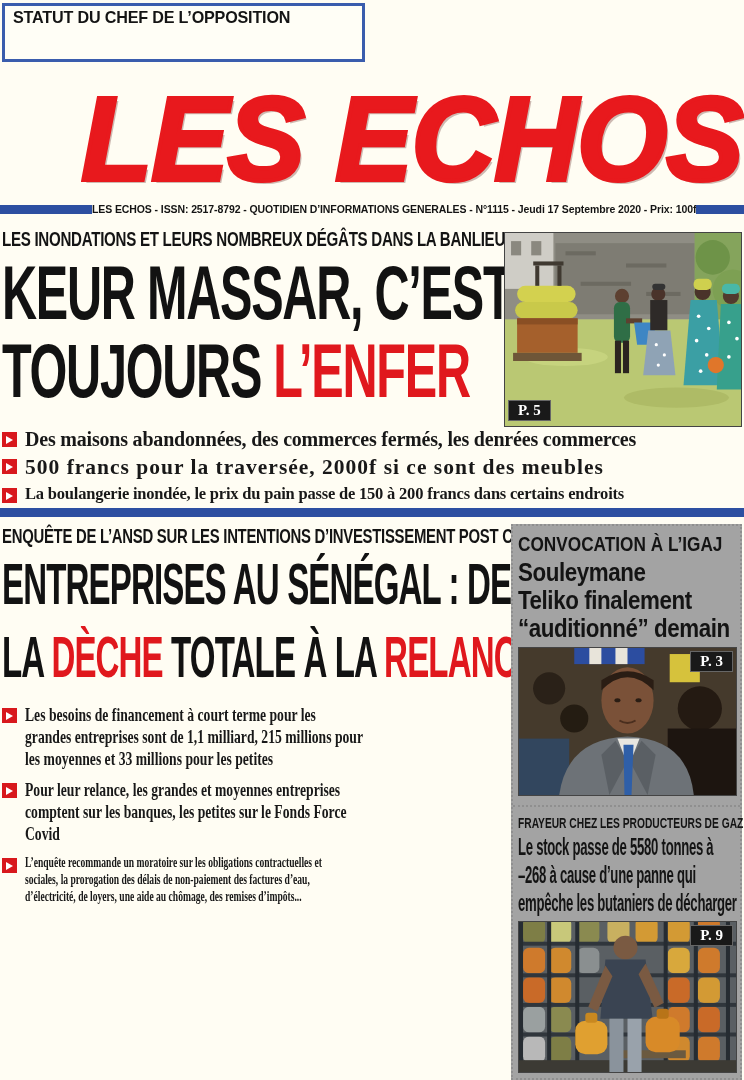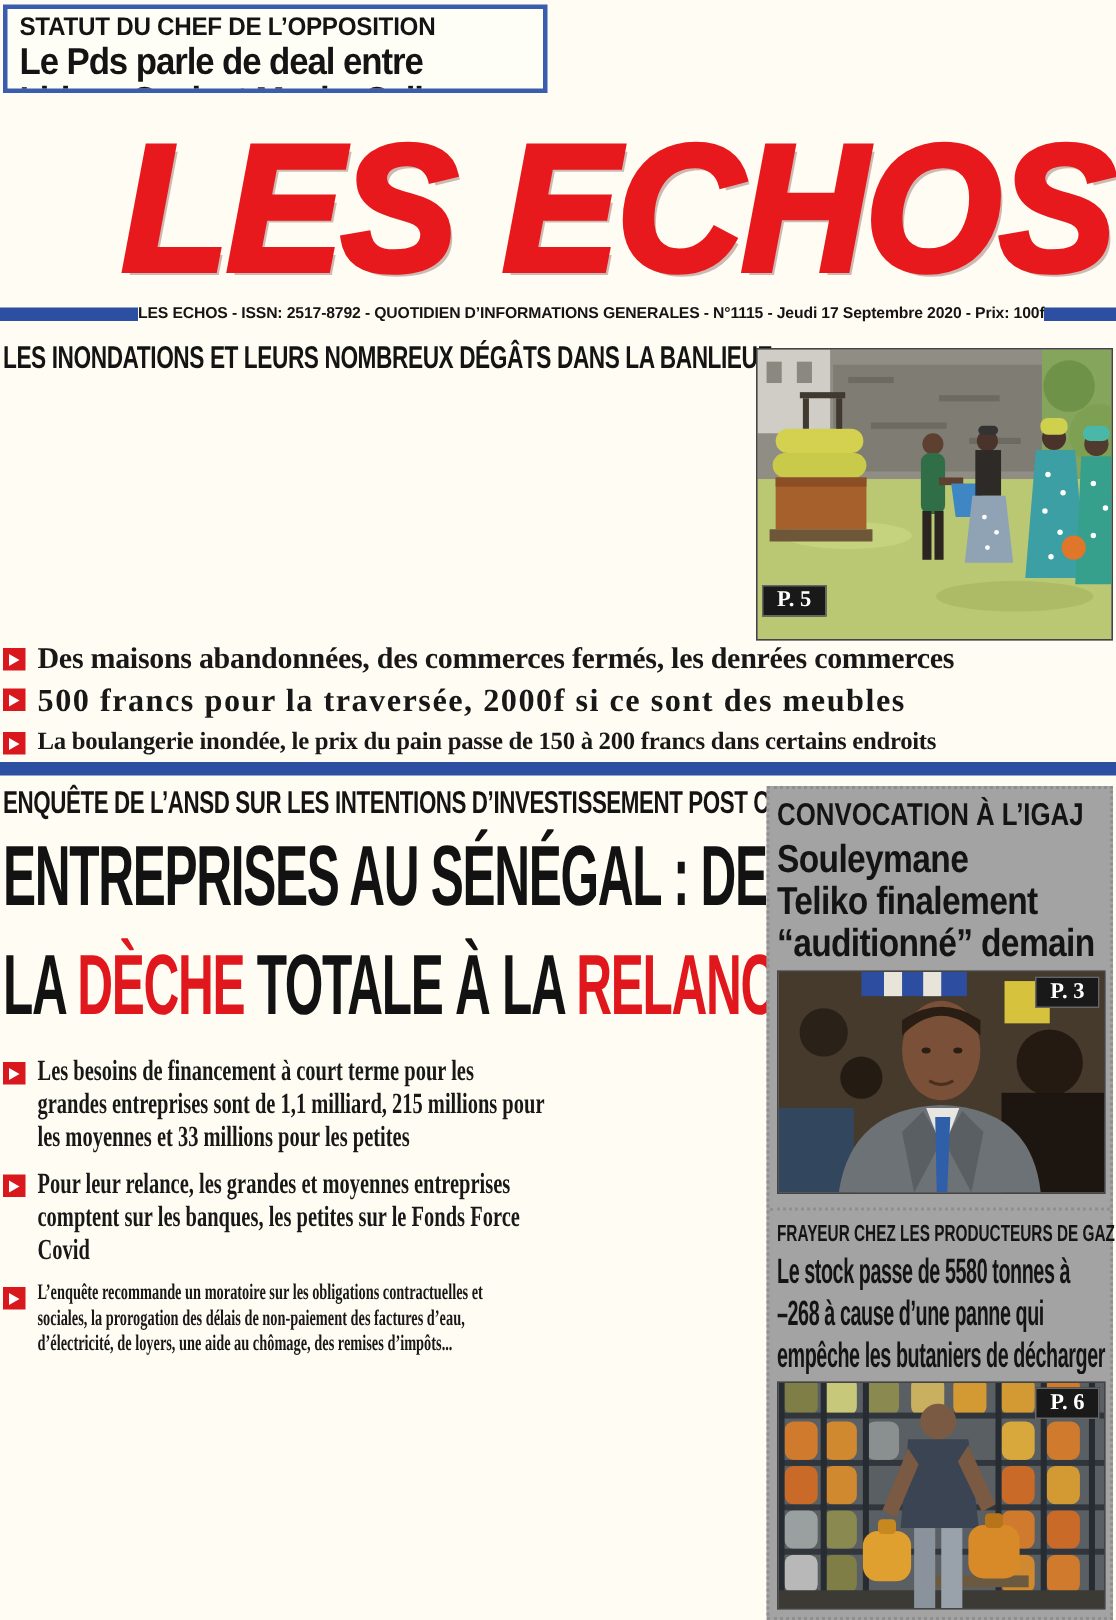--- a/index.html
+++ b/index.html
@@ -86,10 +86,6 @@
   <header class="teasers">
     <div class="teaser left">
       <div class="teaser-kicker">STATUT DU CHEF DE L’OPPOSITION</div>
-      <div>
-        <span class="t-line">Le Pds parle de deal entre</span>
-        <span class="t-line"><span>Idrissa Seck et Macky Sall</span> <span class="pref">P. 2</span></span>
-      </div>
     </div>
   </header>
 

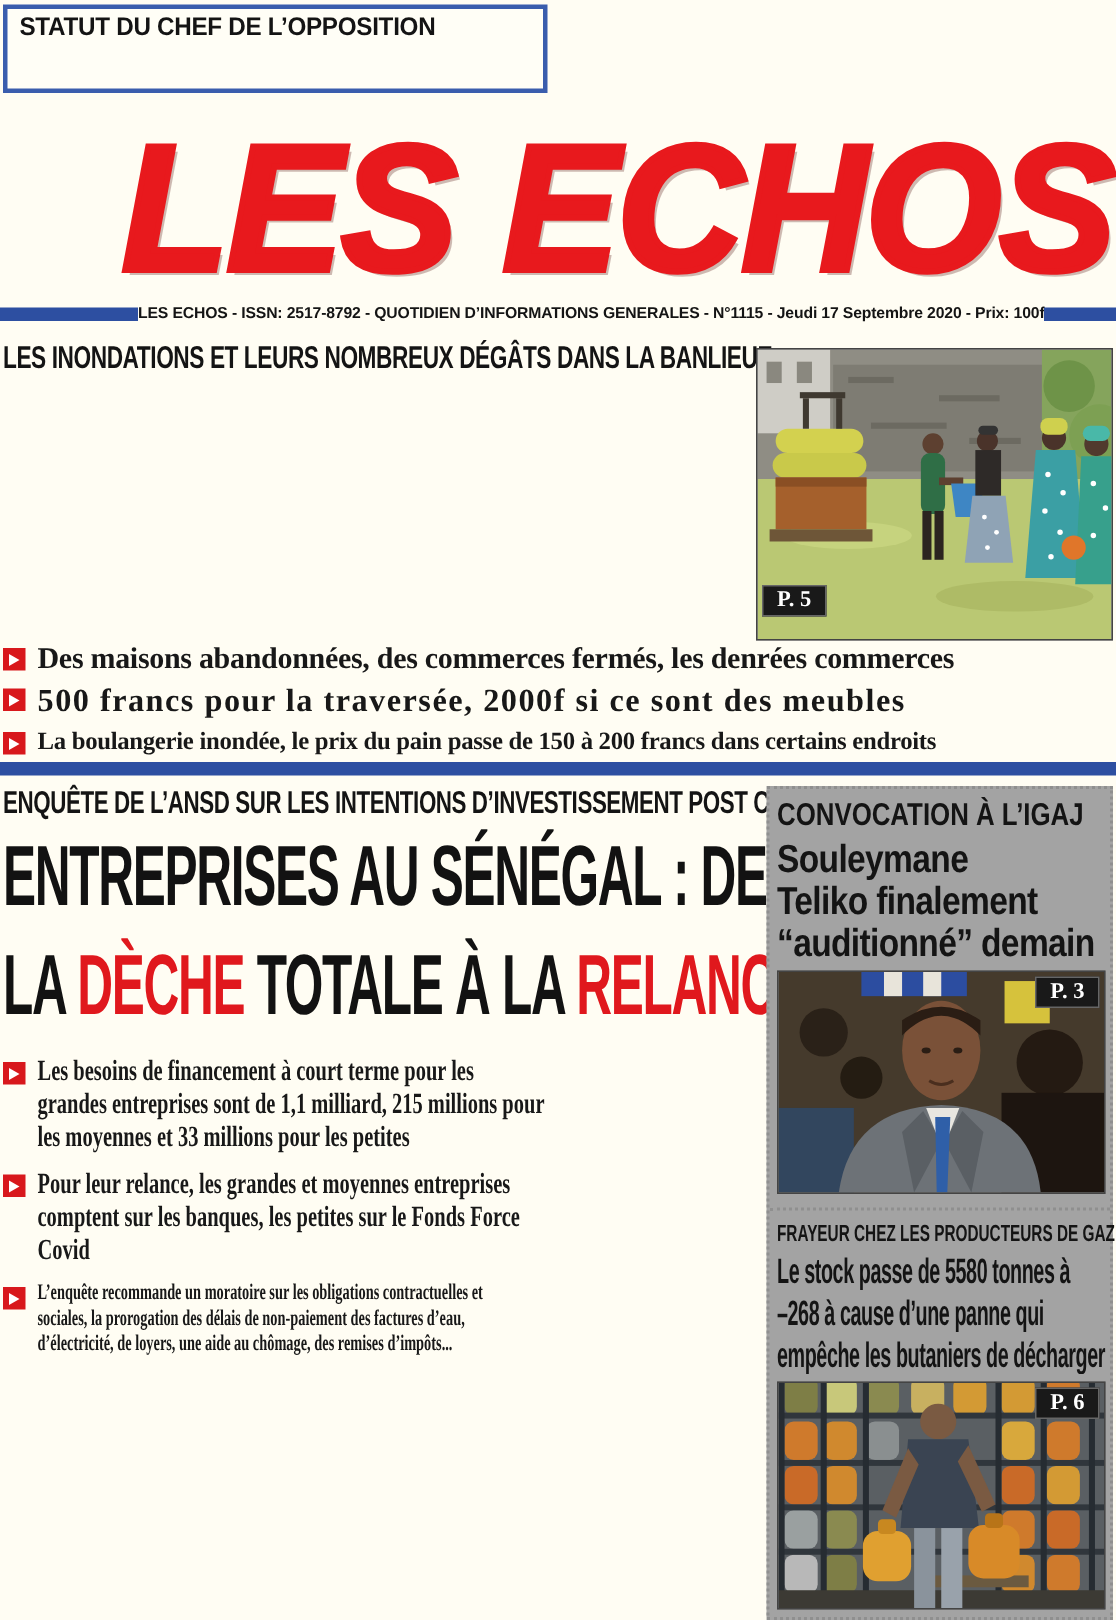--- a/index.html
+++ b/index.html
@@ -100,6 +100,10 @@
 
   <section class="lead">
     <div class="lead-kicker">LES INONDATIONS ET LEURS NOMBREUX DÉGÂTS DANS LA BANLIEUE</div>
+    <h1 class="lead-hl">
+      <span class="lead-line">KEUR MASSAR, C’EST</span>
+      <span class="lead-line"><span>TOUJOURS </span><span class="red">L’ENFER</span></span>
+    </h1>
 
     <figure class="photo flood" style="margin:0;">
       <svg viewBox="0 0 234 190" preserveAspectRatio="none">

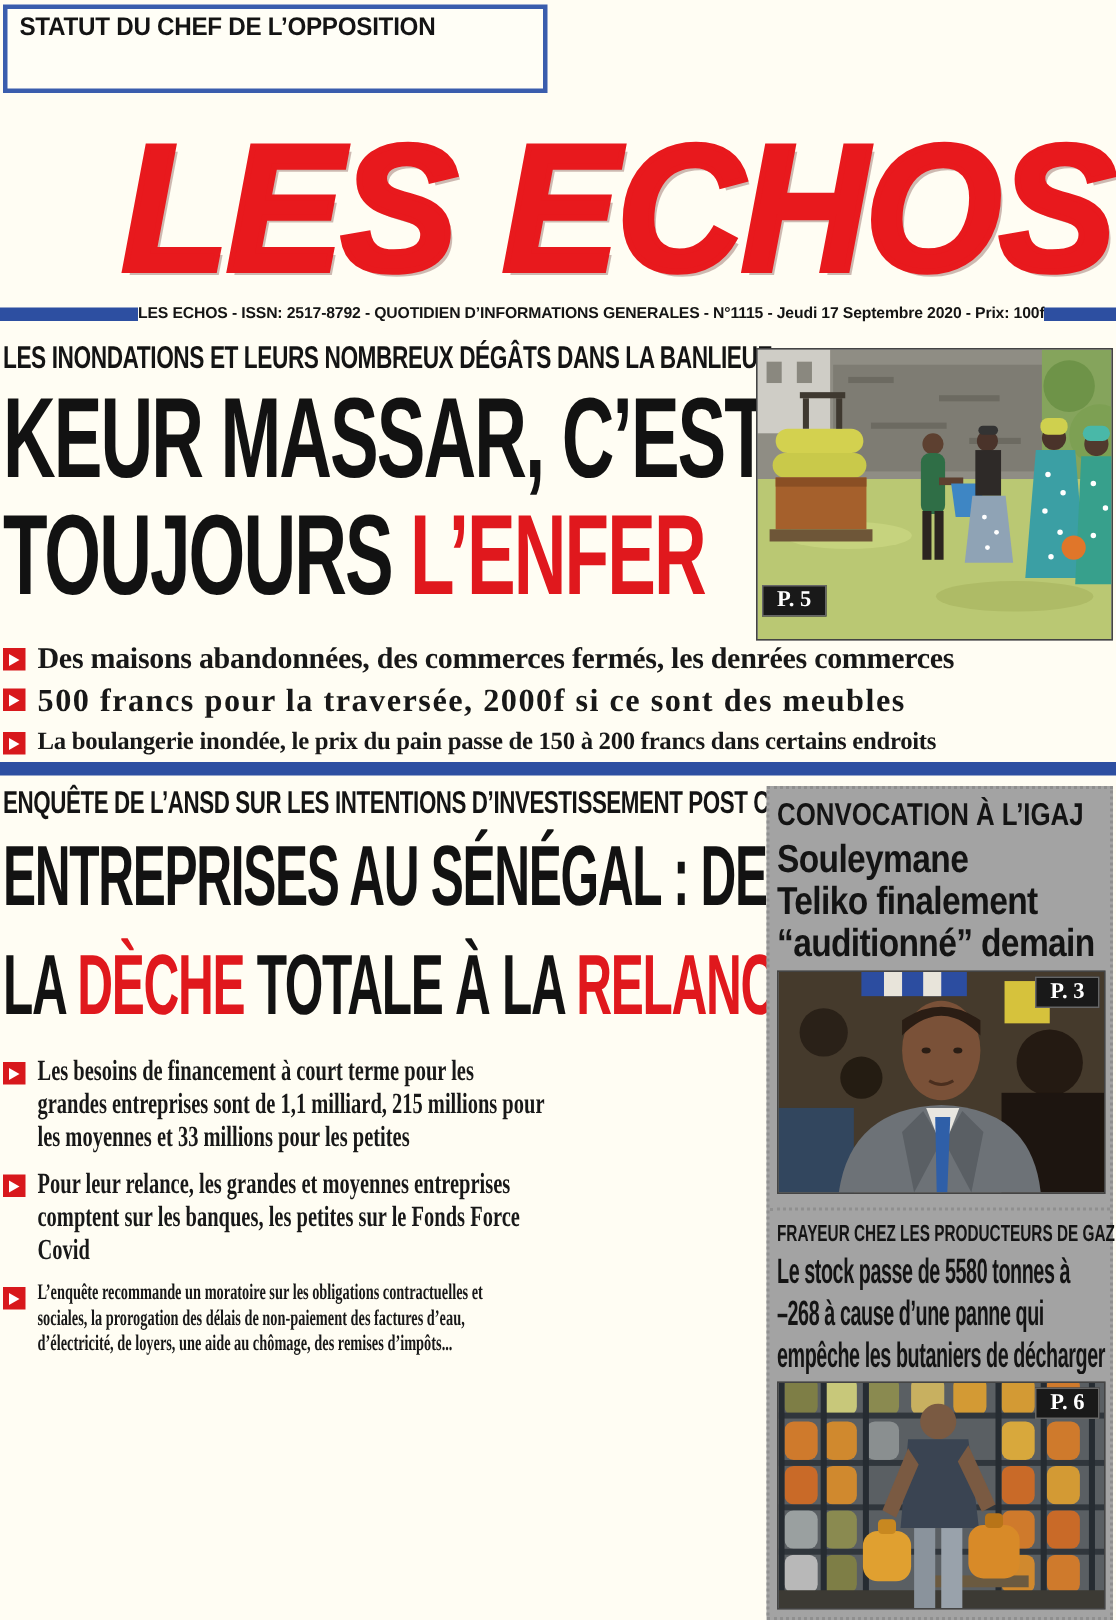--- a/index.html
+++ b/index.html
@@ -36,7 +36,7 @@
   .photo-label{position:absolute;background:#191919;color:#fff;font-family:"Liberation Serif",serif;
                font-size:15px;font-weight:700;padding:1px 9px;border:1px solid #666;white-space:nowrap;}
   .flood{top:5px;right:0;width:236px;height:193px;}
-  .flood .photo-label{left:3px;bottom:15px;}
+  .flood .photo-label{left:3px;bottom:5px;}
   .bullets{list-style:none;margin:0;padding:0;}
   .bullet{display:flex;align-items:flex-start;margin-bottom:4px;}
   .chev{flex:0 0 15px;height:15px;background:#d8181c;display:flex;align-items:center;justify-content:center;

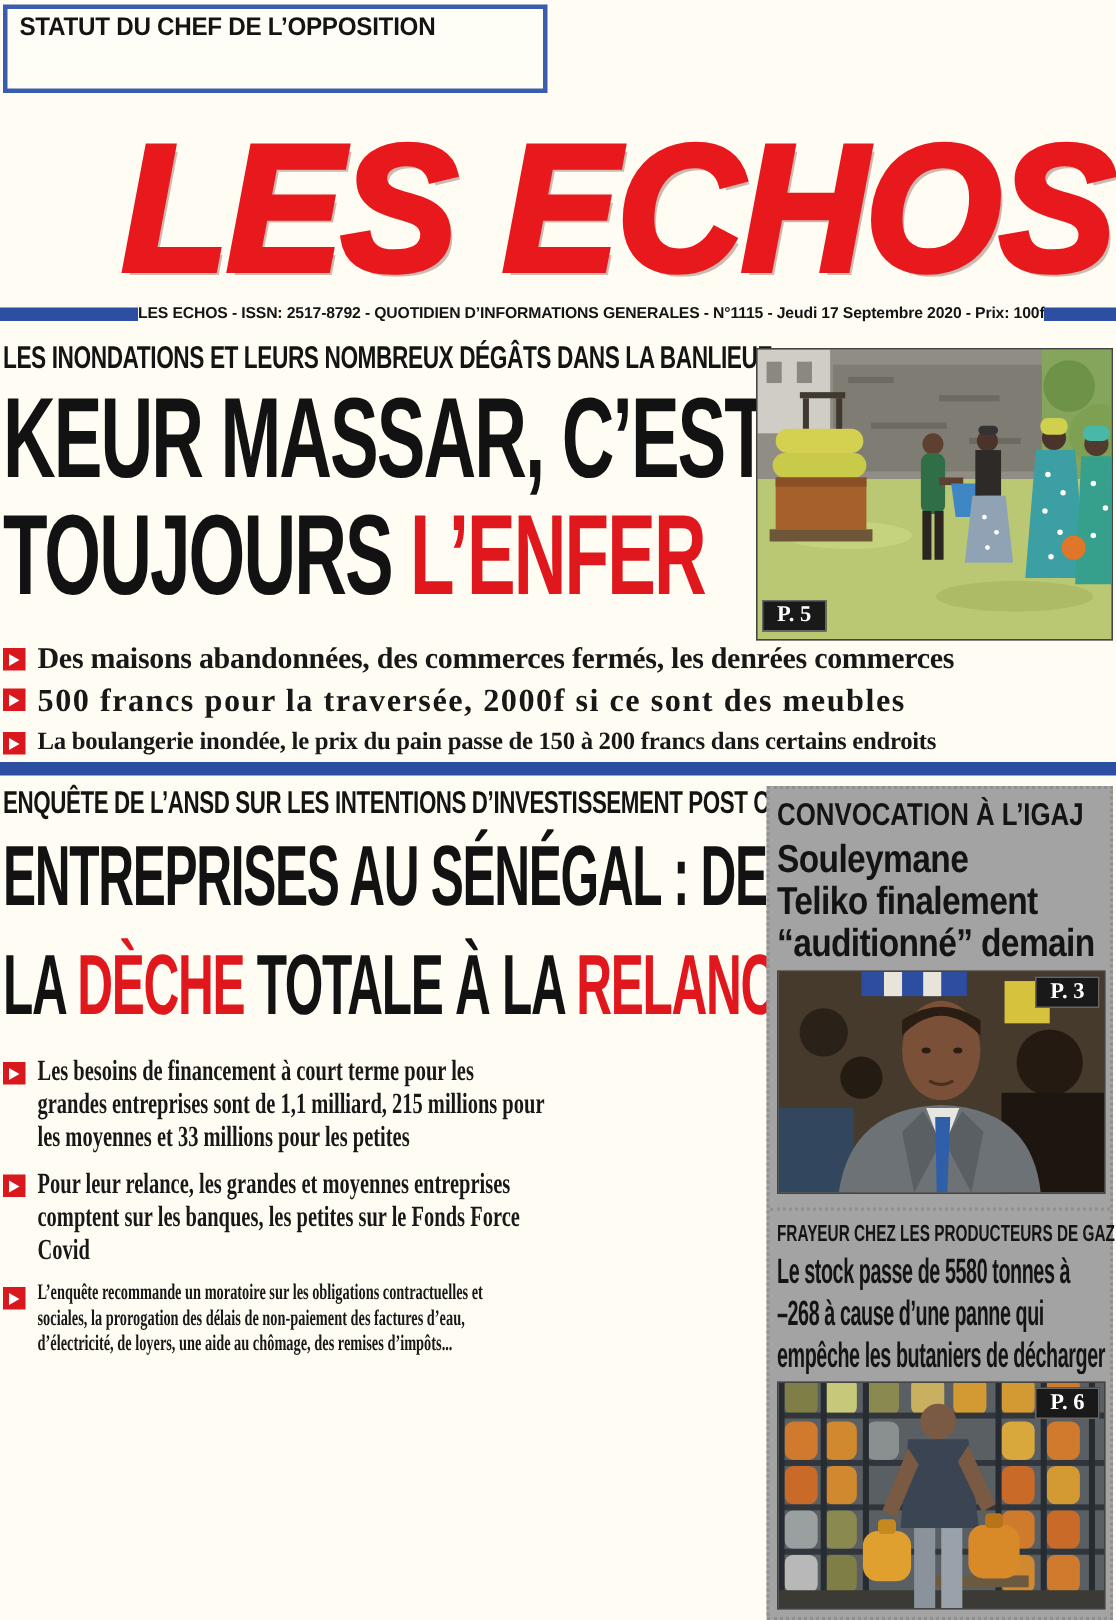--- a/index.html
+++ b/index.html
@@ -317,7 +317,7 @@
           <rect x="137" y="88" width="12" height="10" rx="3" fill="#b87418"></rect>
         </g>
       </svg>
-      <span class="photo-label">P. 6</span>
+      <span class="photo-label">P. 9</span>
     </figure>
   </aside>
 

